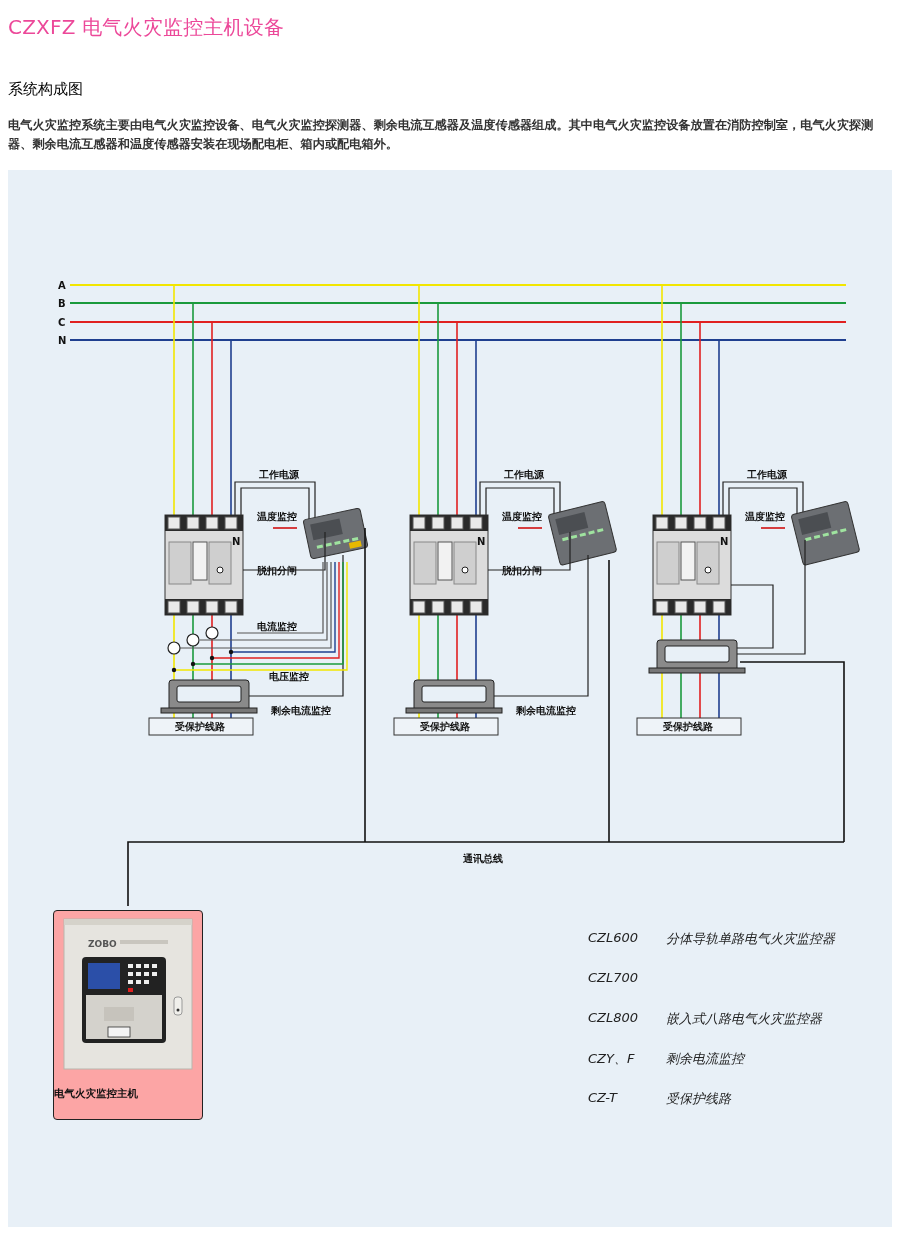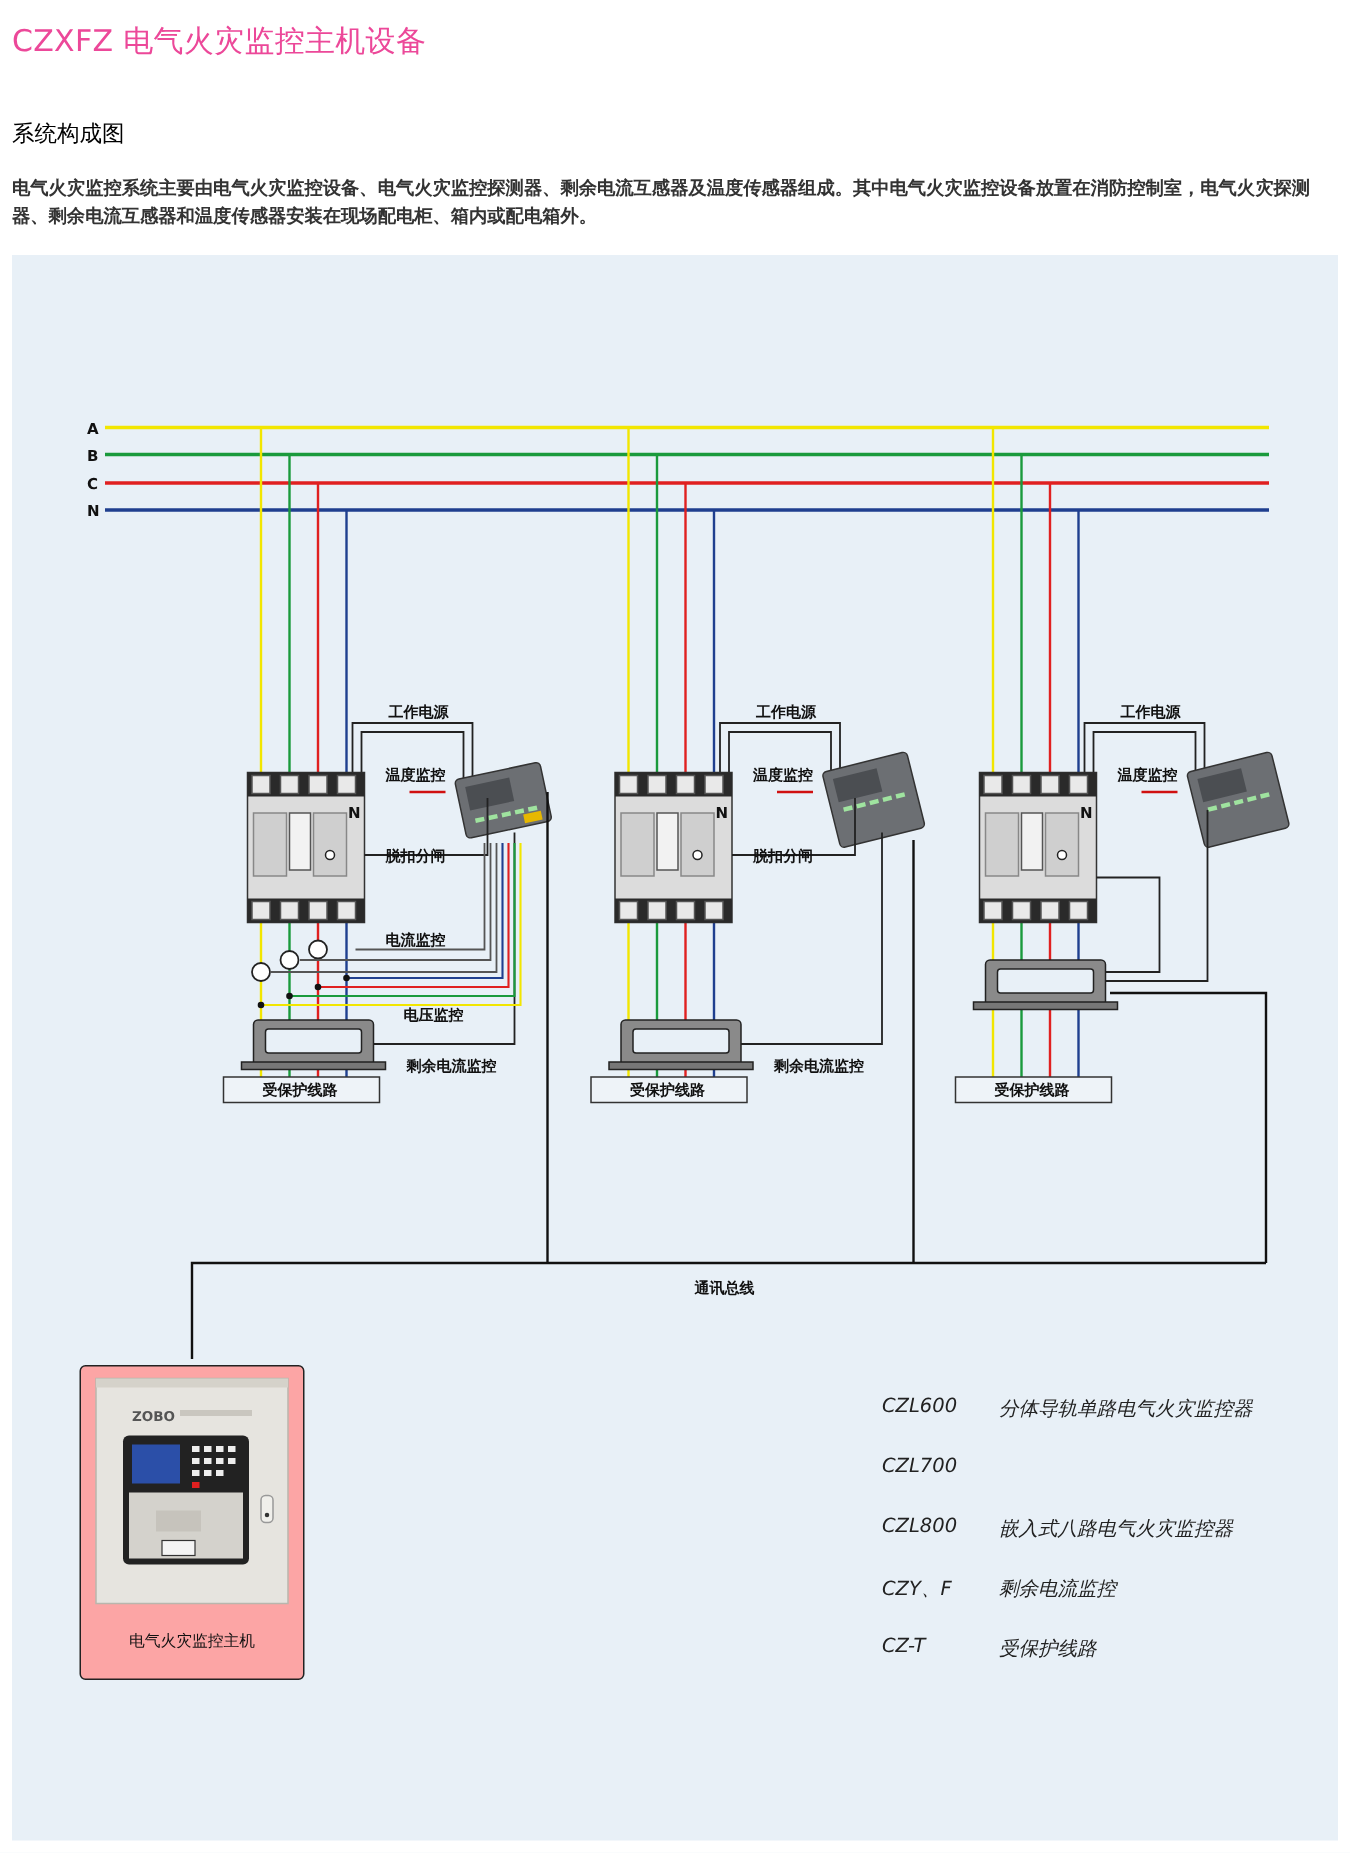--- a/index.html
+++ b/index.html
@@ -15,7 +15,7 @@
   .legend-row { height: 40px; display: flex; font-style: italic; }
   .legend-code { width: 78px; }
   .host-box { position: absolute; left: 45px; top: 740px; width: 148px; height: 208px; border: 1.5px solid #222; border-radius: 4px; background: #fca5a5; }
-  .host-label { position: absolute; left: 0; width: 100%; top: 176px; text-align: center; font-size: 10.5px; font-weight: normal; color: #111; }
+  .host-label { position: absolute; left: 0; width: 100%; top: 176px; font-size: 10.5px; font-weight: bold; color: #111; }
 </style>
 </head>
 <body>

